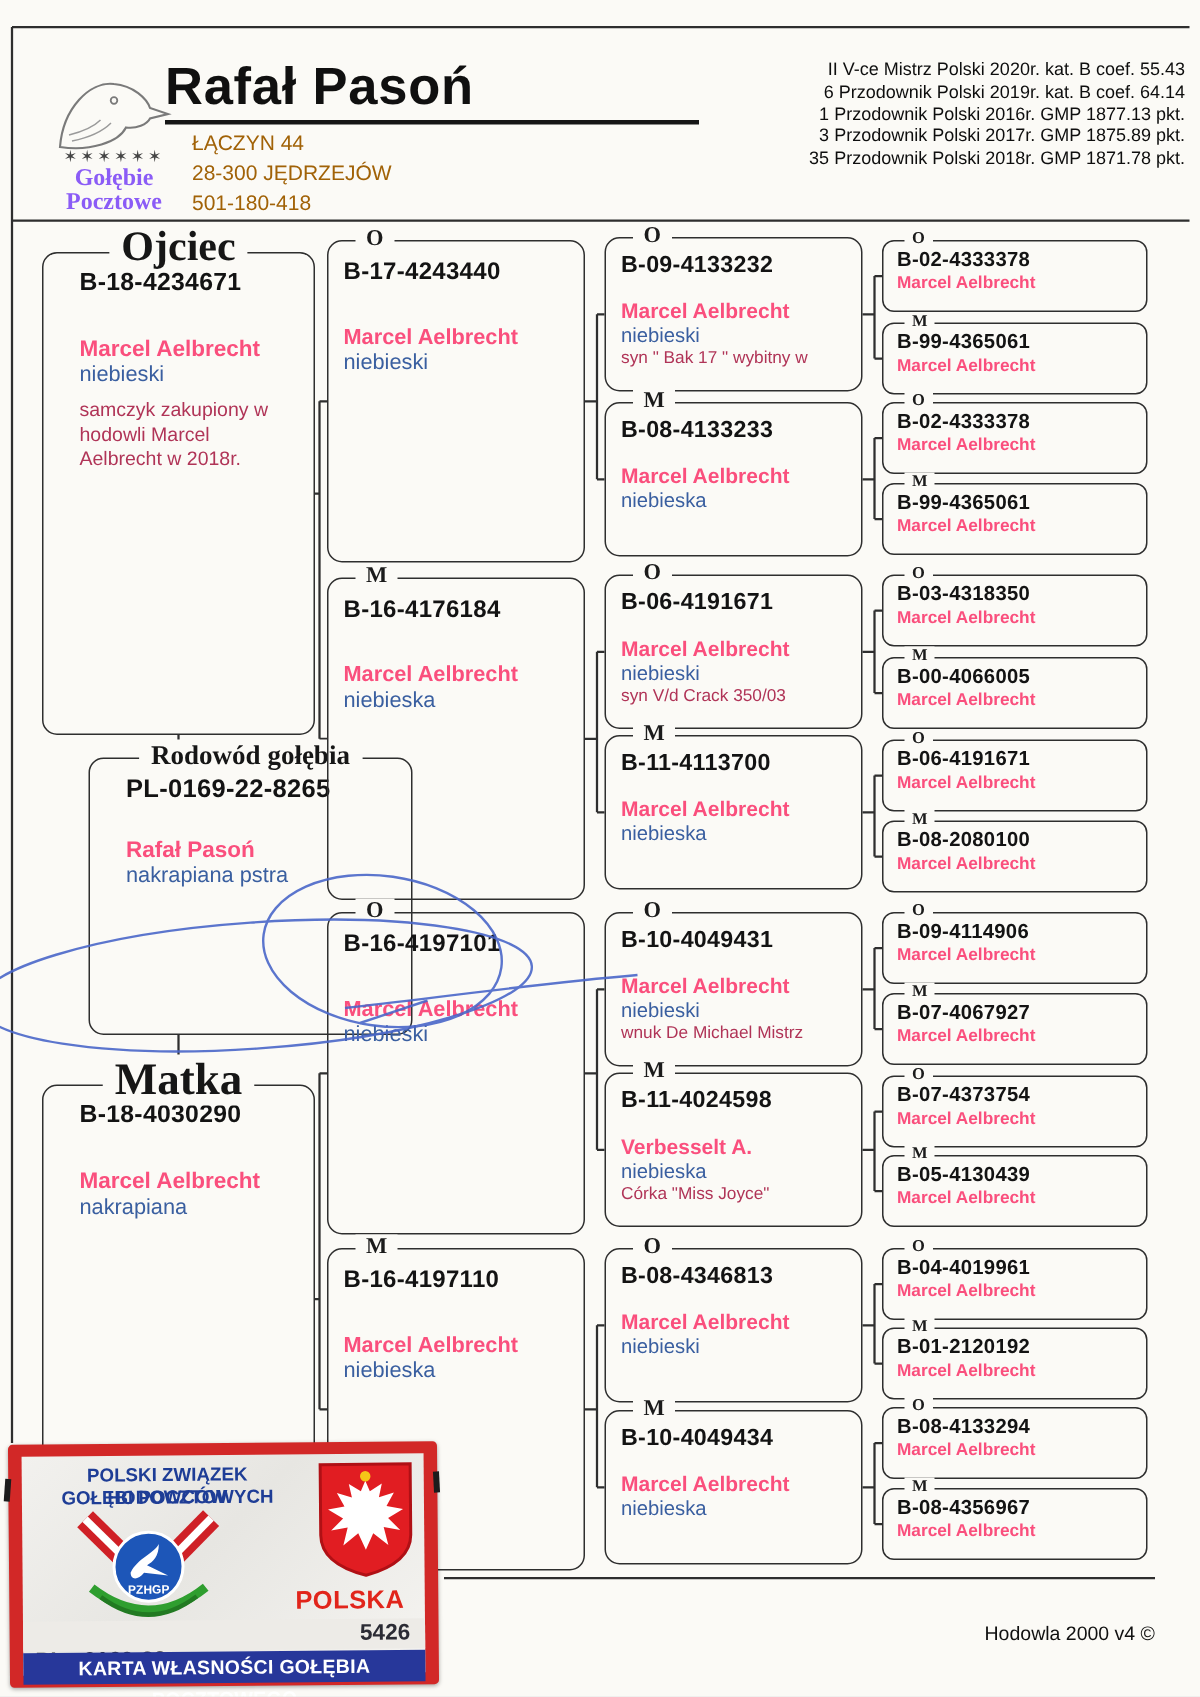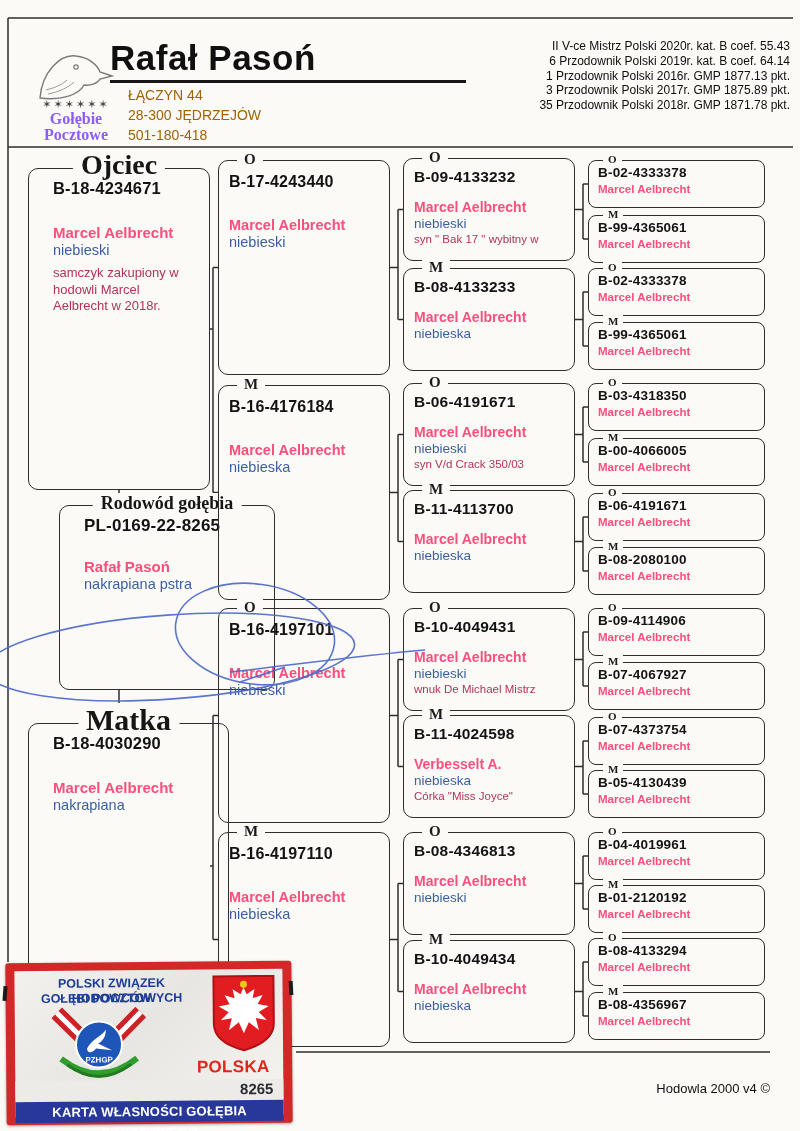--- a/index.html
+++ b/index.html
@@ -121,7 +121,7 @@
     <div class="colordesc">nakrapiana pstra</div>
   </div>
 
-  <div class="pbox" id="mother-box" style="left:28px;top:723px;width:201px;height:287px;">
+  <div class="pbox" id="mother-box" style="left:28px;top:723px;width:182px;height:287px;">
     <span class="plegend mother">Matka</span>
     <div class="ring">B-18-4030290</div>
     <div class="breeder">Marcel Aelbrecht</div>

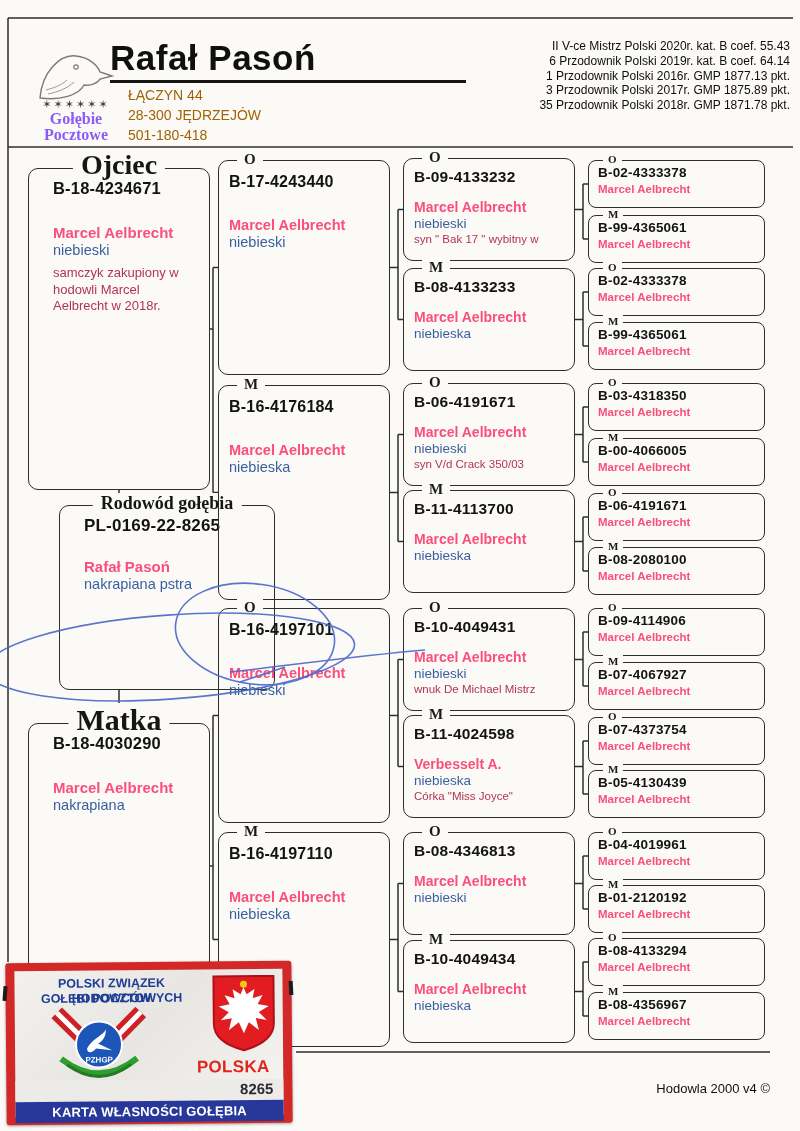--- a/index.html
+++ b/index.html
@@ -165,7 +165,7 @@
       <div class="card-year">POLSKA 2022</div>
       <div class="card-strip"></div>
       <div class="card-ring-prefix">PL - 0169-22</div>
-      <div class="card-ring-number">8265</div>
+      <div class="card-ring-number">5426</div>
       <div class="card-banner">KARTA WŁASNOŚCI GOŁĘBIA POCZTOWEGO</div>
     </div>
   </div>

